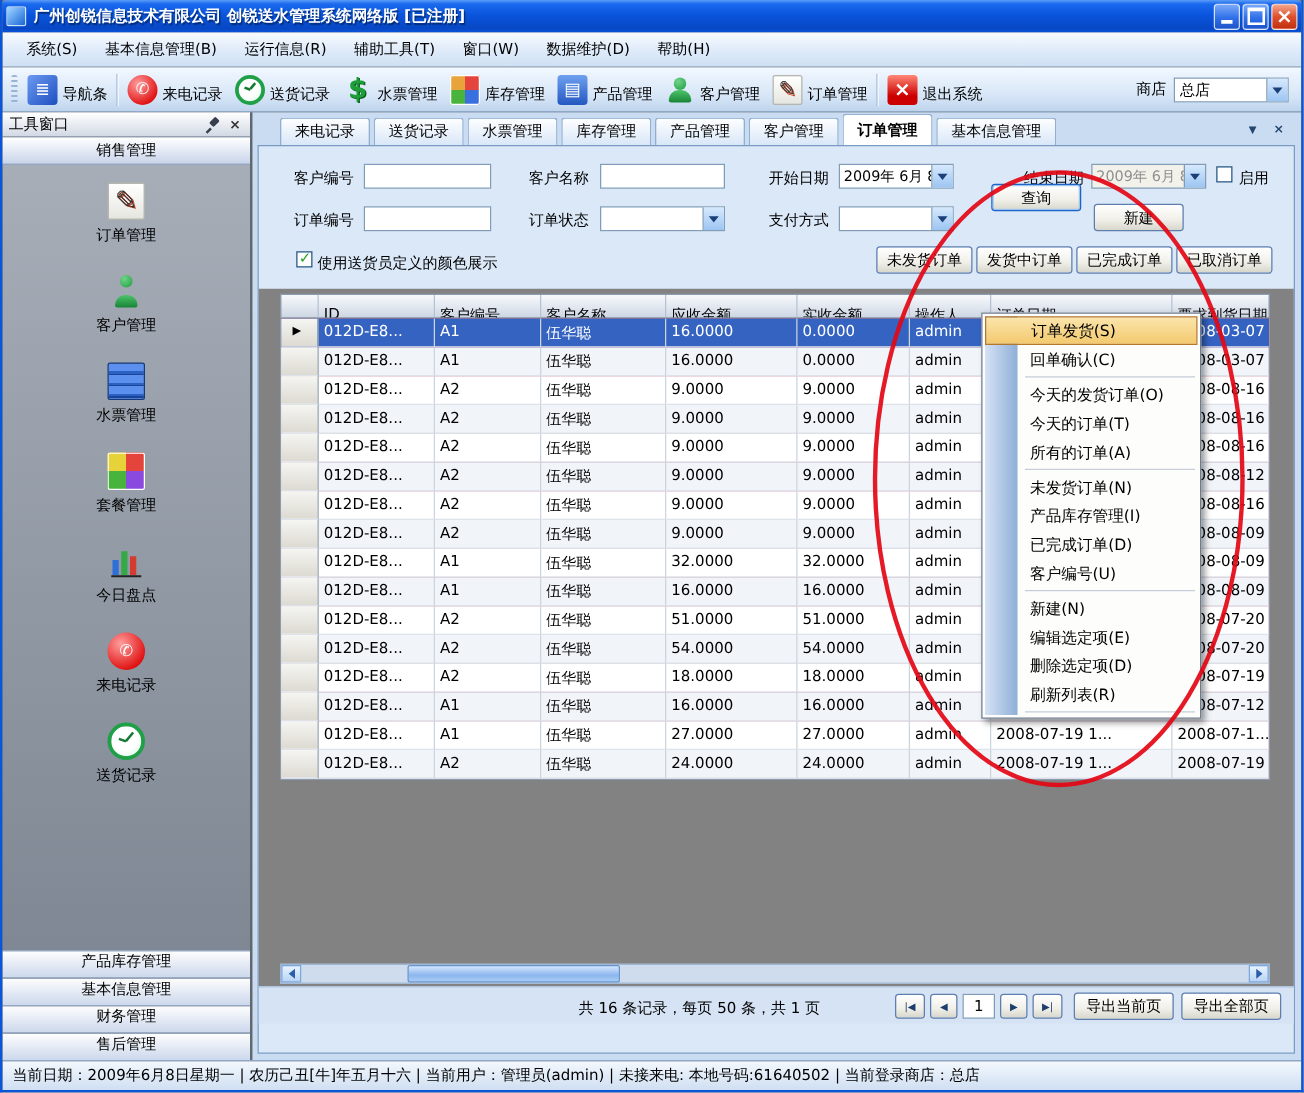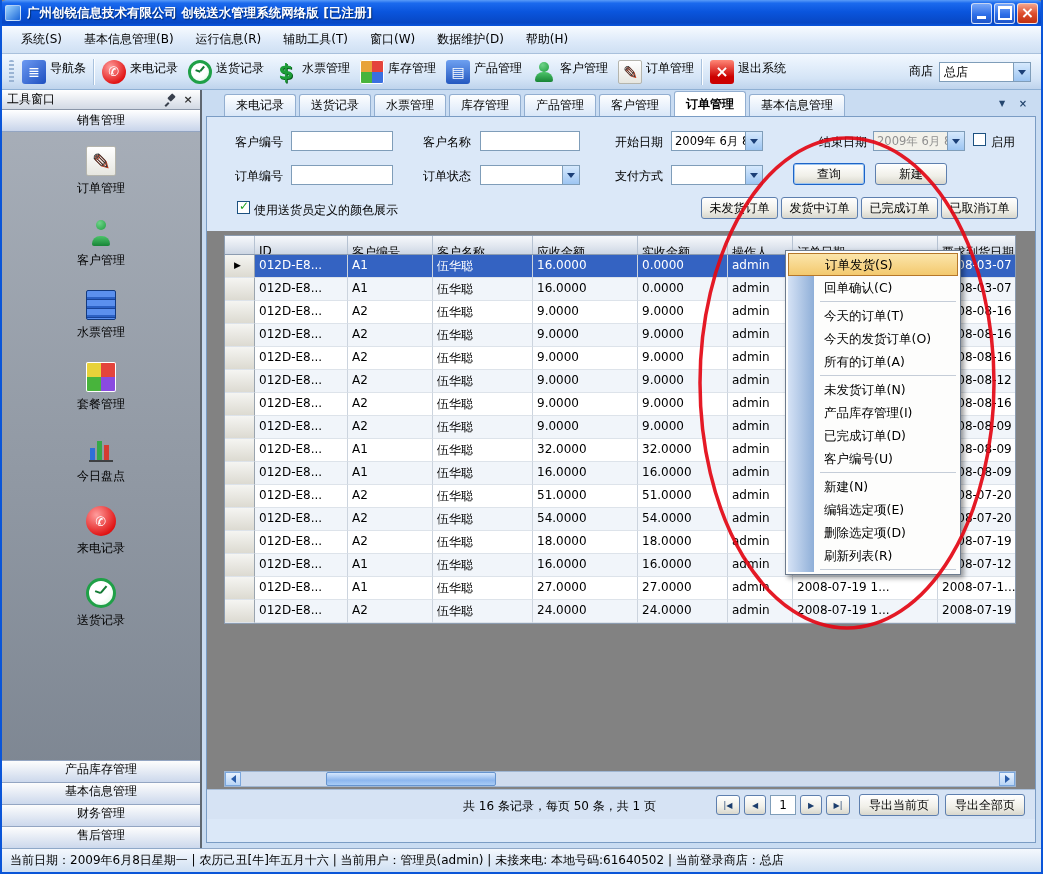--- a/index.html
+++ b/index.html
@@ -26,7 +26,7 @@
 
 .toolbar{position:absolute;top:54px;left:0;right:0;height:36px;background:linear-gradient(#f2f8ff,#d4e4f6 70%,#bed3ec);border-bottom:1px solid #8fb0d4;display:flex;align-items:center;padding:0 4px}
 .tb-grip{width:5px;height:24px;margin:0 3px;background:repeating-linear-gradient(180deg,#9ab4d4 0 2px,transparent 2px 4px);border-radius:2px}
-.tb-item{display:flex;align-items:flex-start;gap:4px;padding:3px 5px;border-radius:3px;white-space:nowrap}
+.tb-item{display:flex;align-items:flex-end;gap:4px;padding:3px 5px;border-radius:3px;white-space:nowrap}
 .tb-sep{width:2px;height:26px;border-left:1px solid #a9c2de;border-right:1px solid #fdfeff;margin:0 2px}
 .tb-icon{width:24px;height:24px;display:flex;align-items:center;justify-content:center;font-size:15px;flex:none;position:relative}
 .tb-store{margin-left:auto;display:flex;align-items:center;gap:6px;padding-right:6px}

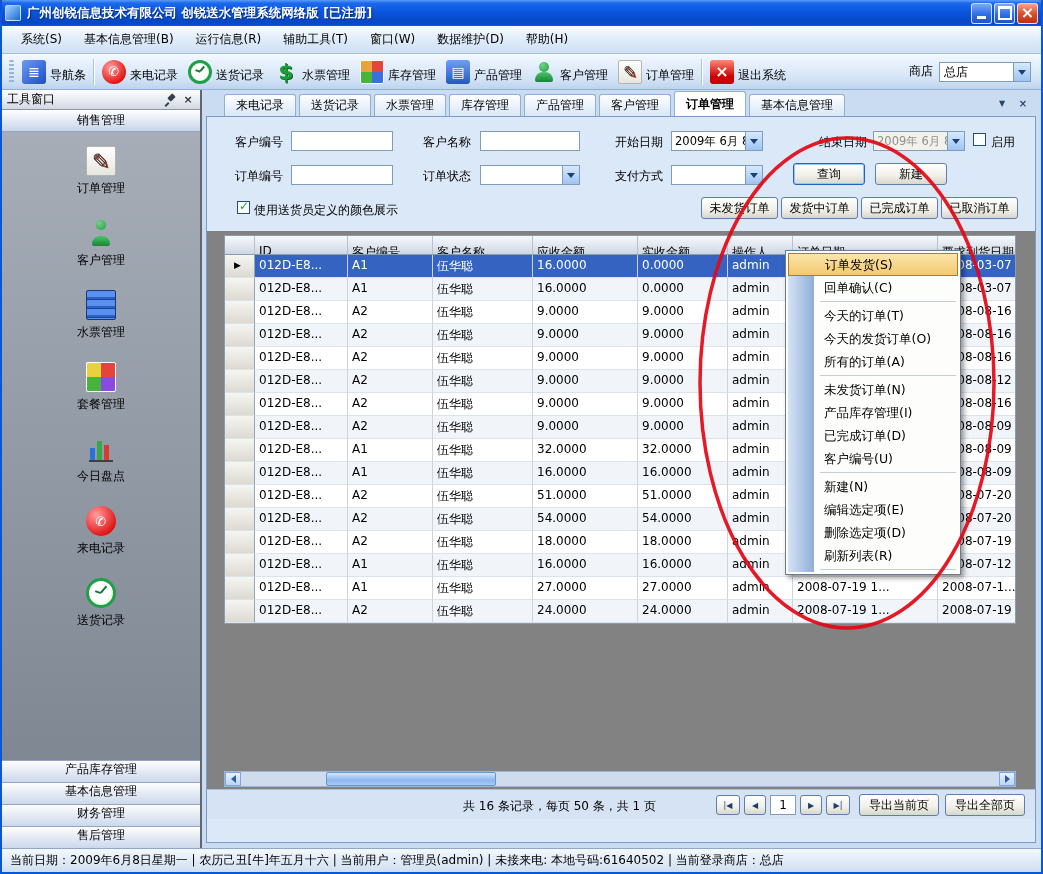--- a/index.html
+++ b/index.html
@@ -108,7 +108,7 @@
 .f-lbl-orderno{left:28px;top:51px}.f-in-orderno{left:84px;top:48px;width:102px}
 .f-lbl-status{left:216px;top:51px}.f-cb-status{left:273px;top:48px;width:100px}
 .f-lbl-pay{left:408px;top:51px}.f-cb-pay{left:464px;top:48px;width:92px}
-.f-btn-query{left:586px;top:46px;width:72px;height:22px}
+.f-btn-query{left:586px;top:30px;width:72px;height:22px}
 .f-btn-new{left:668px;top:46px;width:72px;height:22px}
 .f-cb-color{left:30px;top:84px}.f-lbl-color{left:47px;top:85px}
 .f-btn-s0{left:494px;top:80px;width:77px;height:22px}

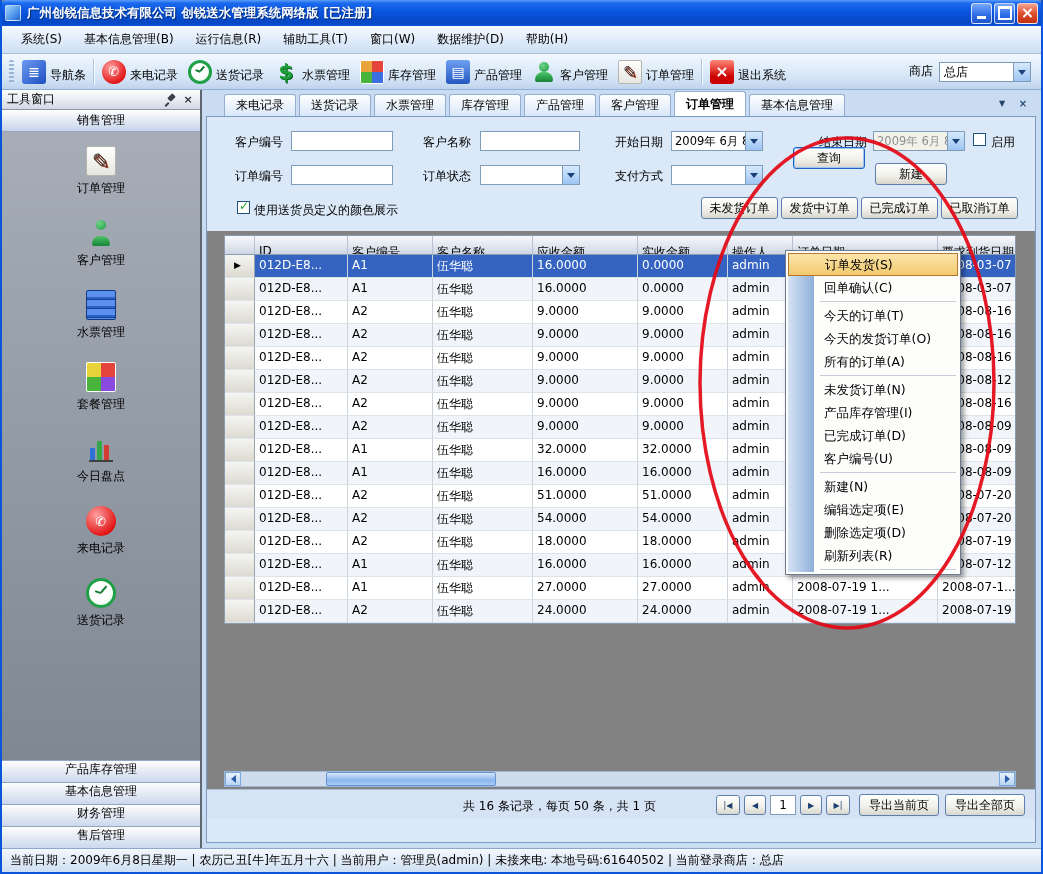--- a/index.html
+++ b/index.html
@@ -625,11 +625,11 @@
       </div>
 
       <div class="menu-row">
+        <span>今天的发货订单(O)</span>
+      </div>
+
+      <div class="menu-row">
         <span>今天的订单(T)</span>
-      </div>
-
-      <div class="menu-row">
-        <span>今天的发货订单(O)</span>
       </div>
 
       <div class="menu-row">

